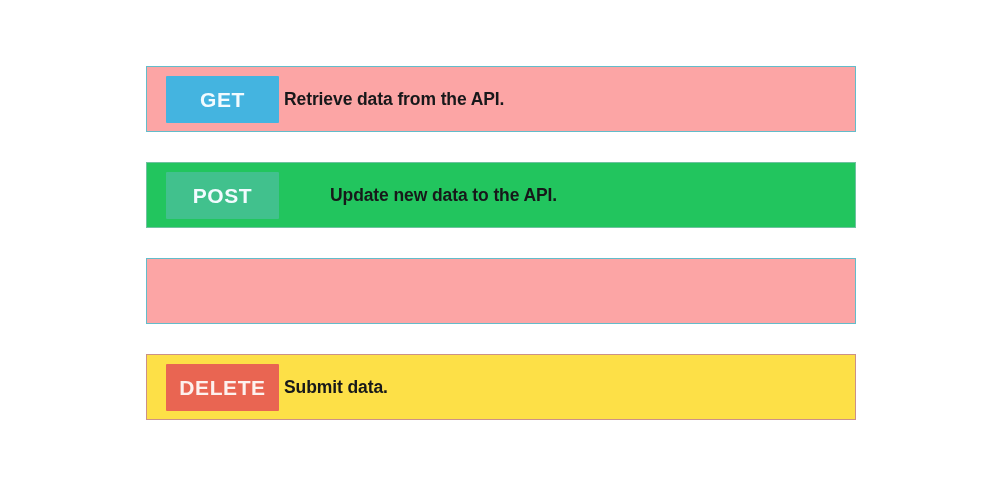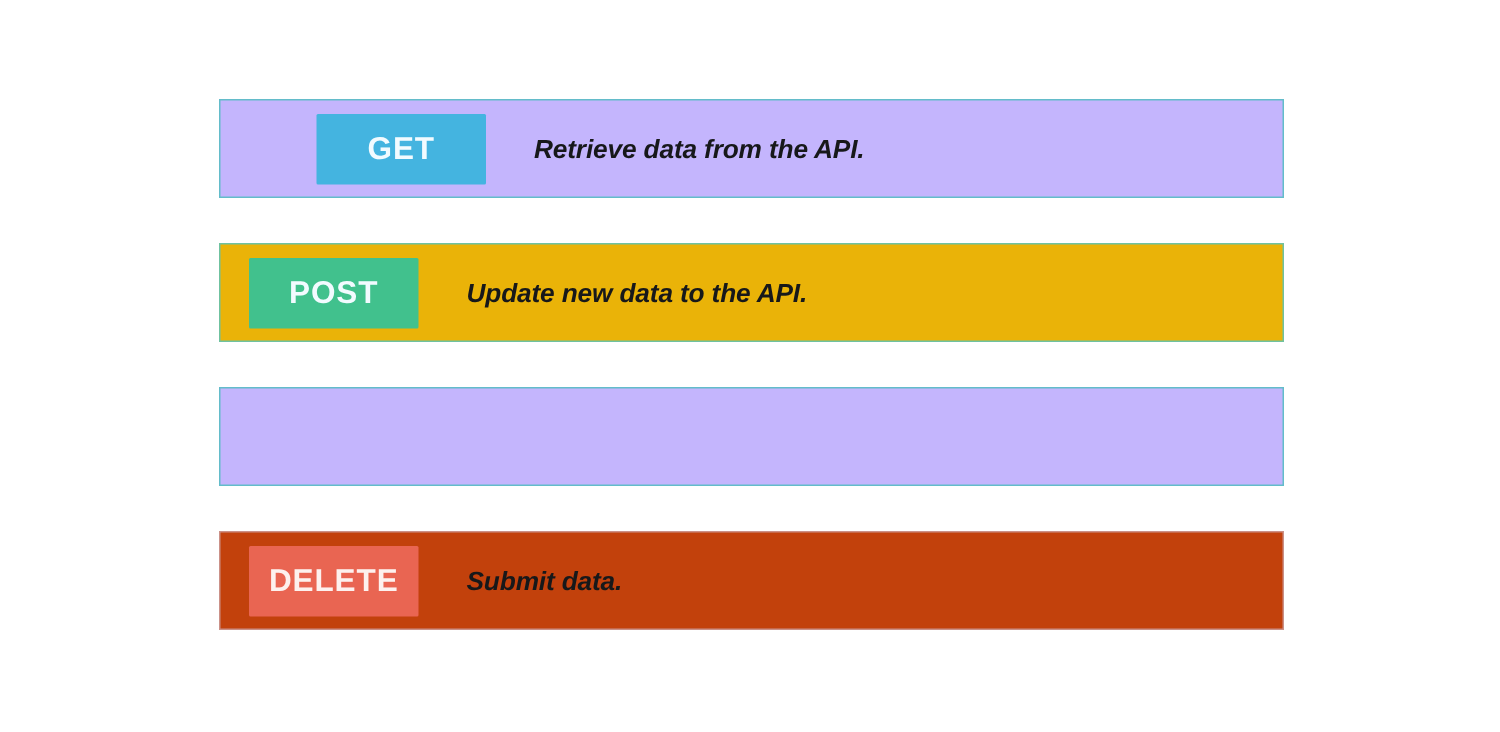--- a/index.html
+++ b/index.html
@@ -68,9 +68,8 @@
 
   
   .row-blue {
-    background: #c4b5fd;
+    background: #fca5a5;
     border-color: #63bcca;
-    padding-left: 45px;
   }
   .badge-blue {
     background: #44b4e0;

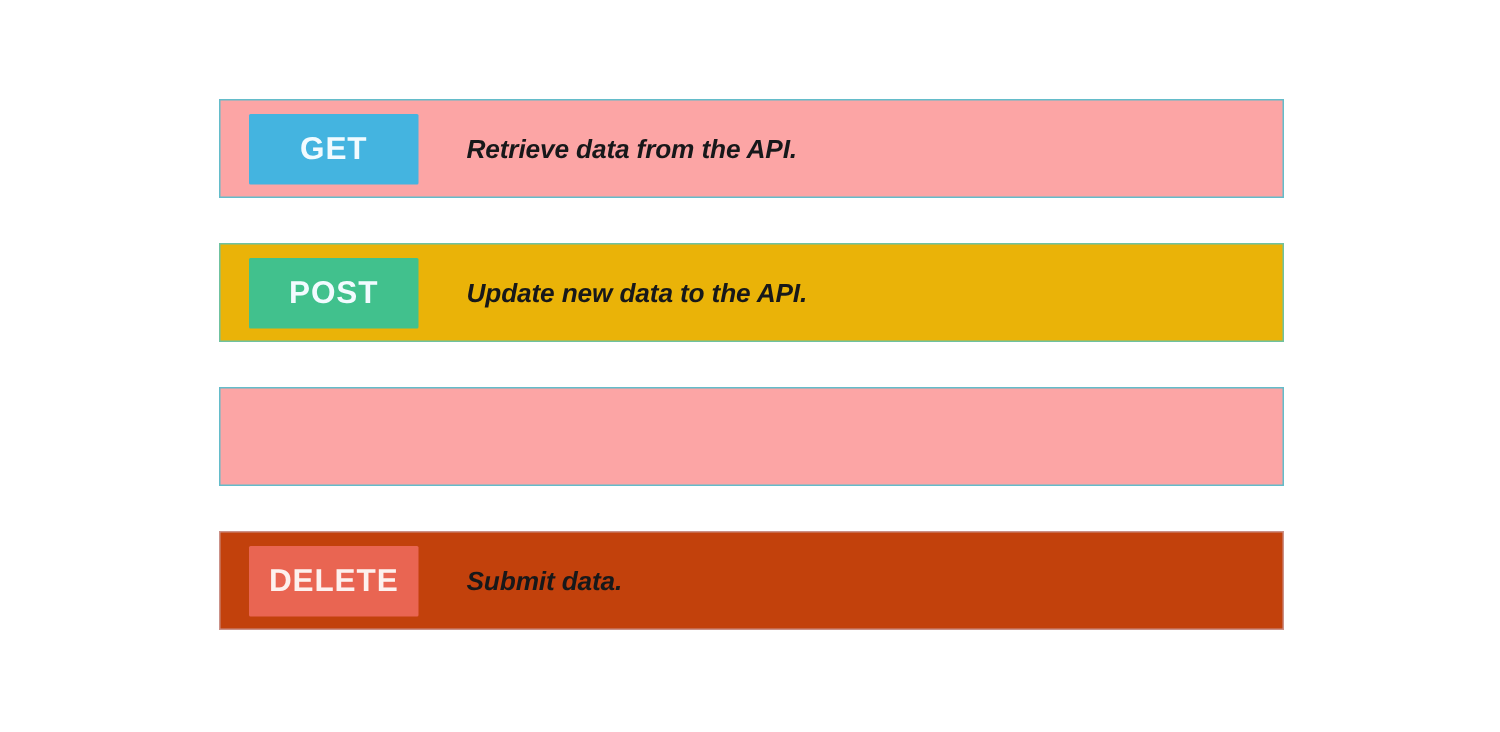--- a/index.html
+++ b/index.html
@@ -56,14 +56,13 @@
   }
 
   .method-desc {
-    margin-left: 32px;
+    margin-left: 5px;
     font-size: 17.5px;
     font-weight: bold;
     color: #17181a;
     letter-spacing: -0.1px;
     line-height: 1.2;
     white-space: nowrap;
-    font-style: italic;
   }
 
   

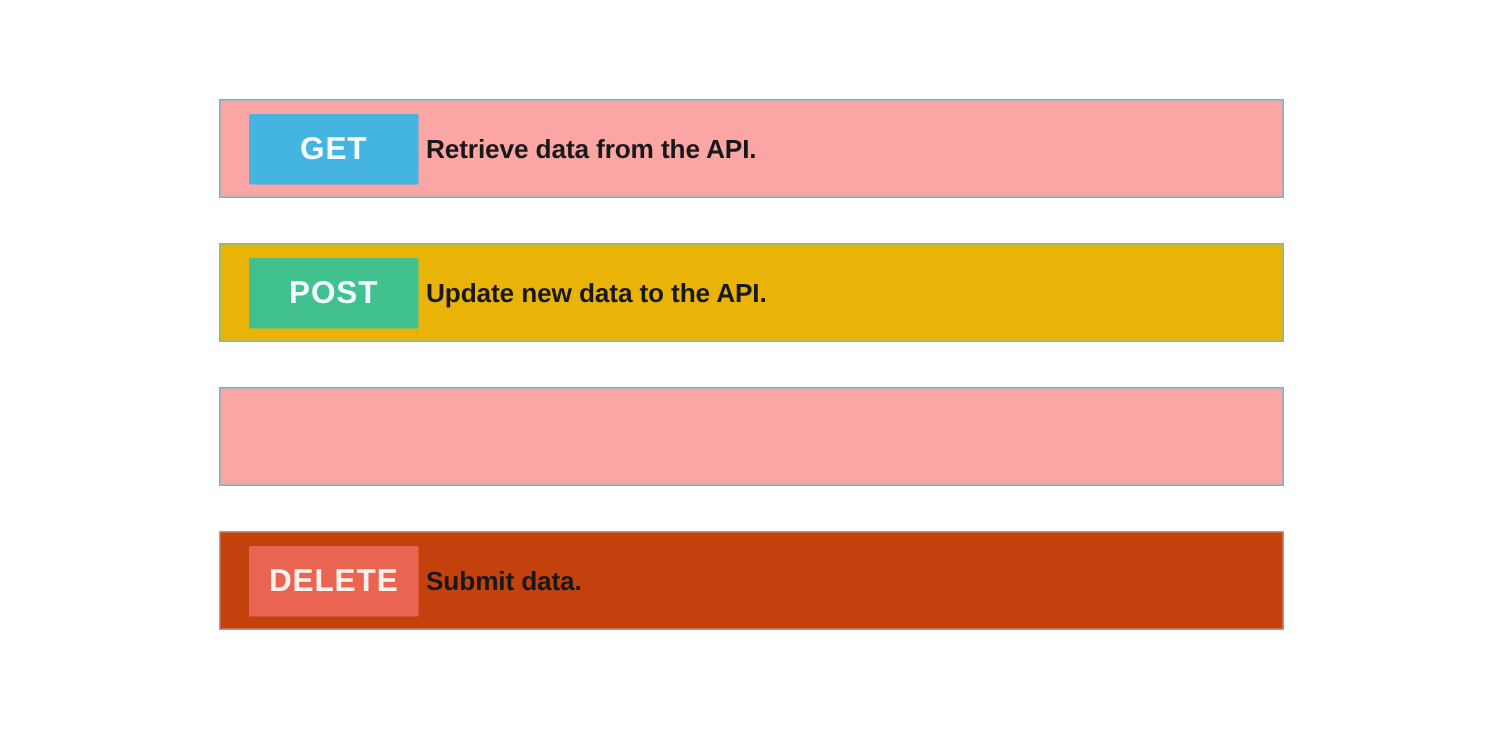--- a/index.html
+++ b/index.html
@@ -76,8 +76,9 @@
 
   
   .row-green {
-    background: #eab308;
+    background: #22c55e;
     border-color: #6fc2a0;
+    gap: 46px;
   }
   .badge-green {
     background: #41c18d;

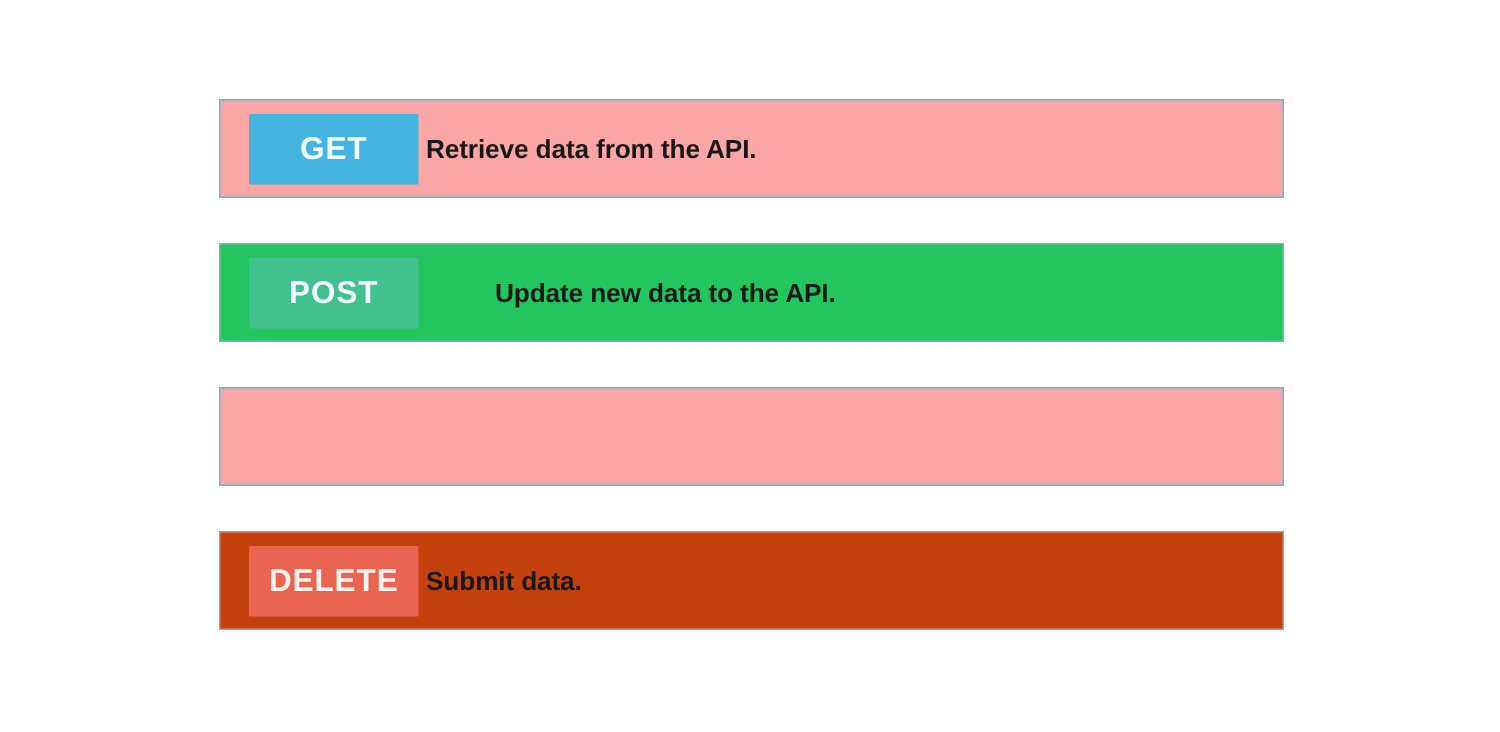--- a/index.html
+++ b/index.html
@@ -86,7 +86,7 @@
 
   
   .row-red {
-    background: #c2410c;
+    background: #fde047;
     border-color: #cb9188;
   }
   .badge-red {

